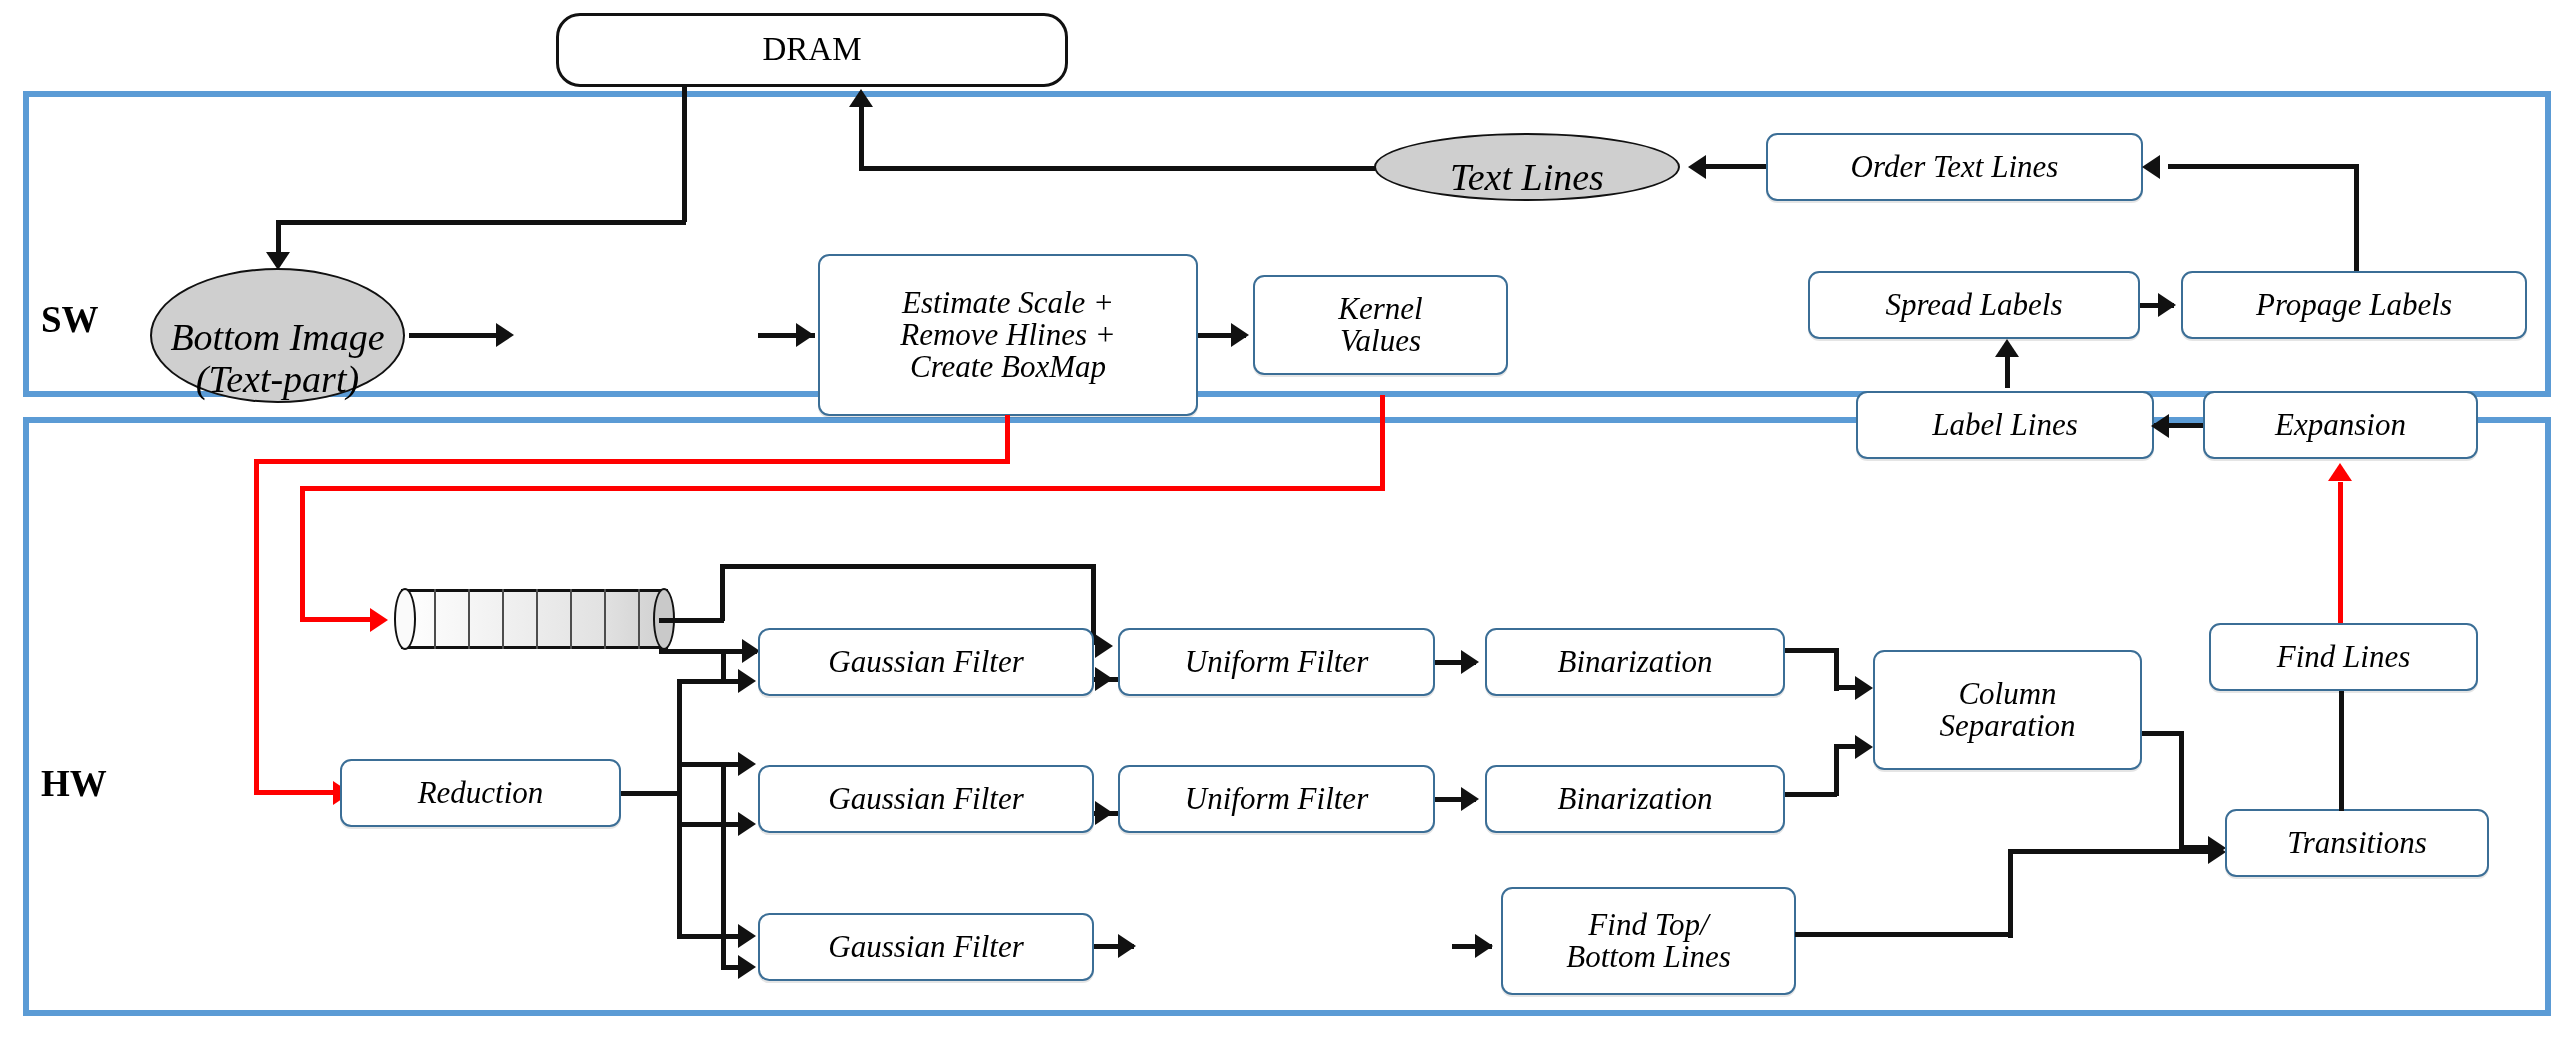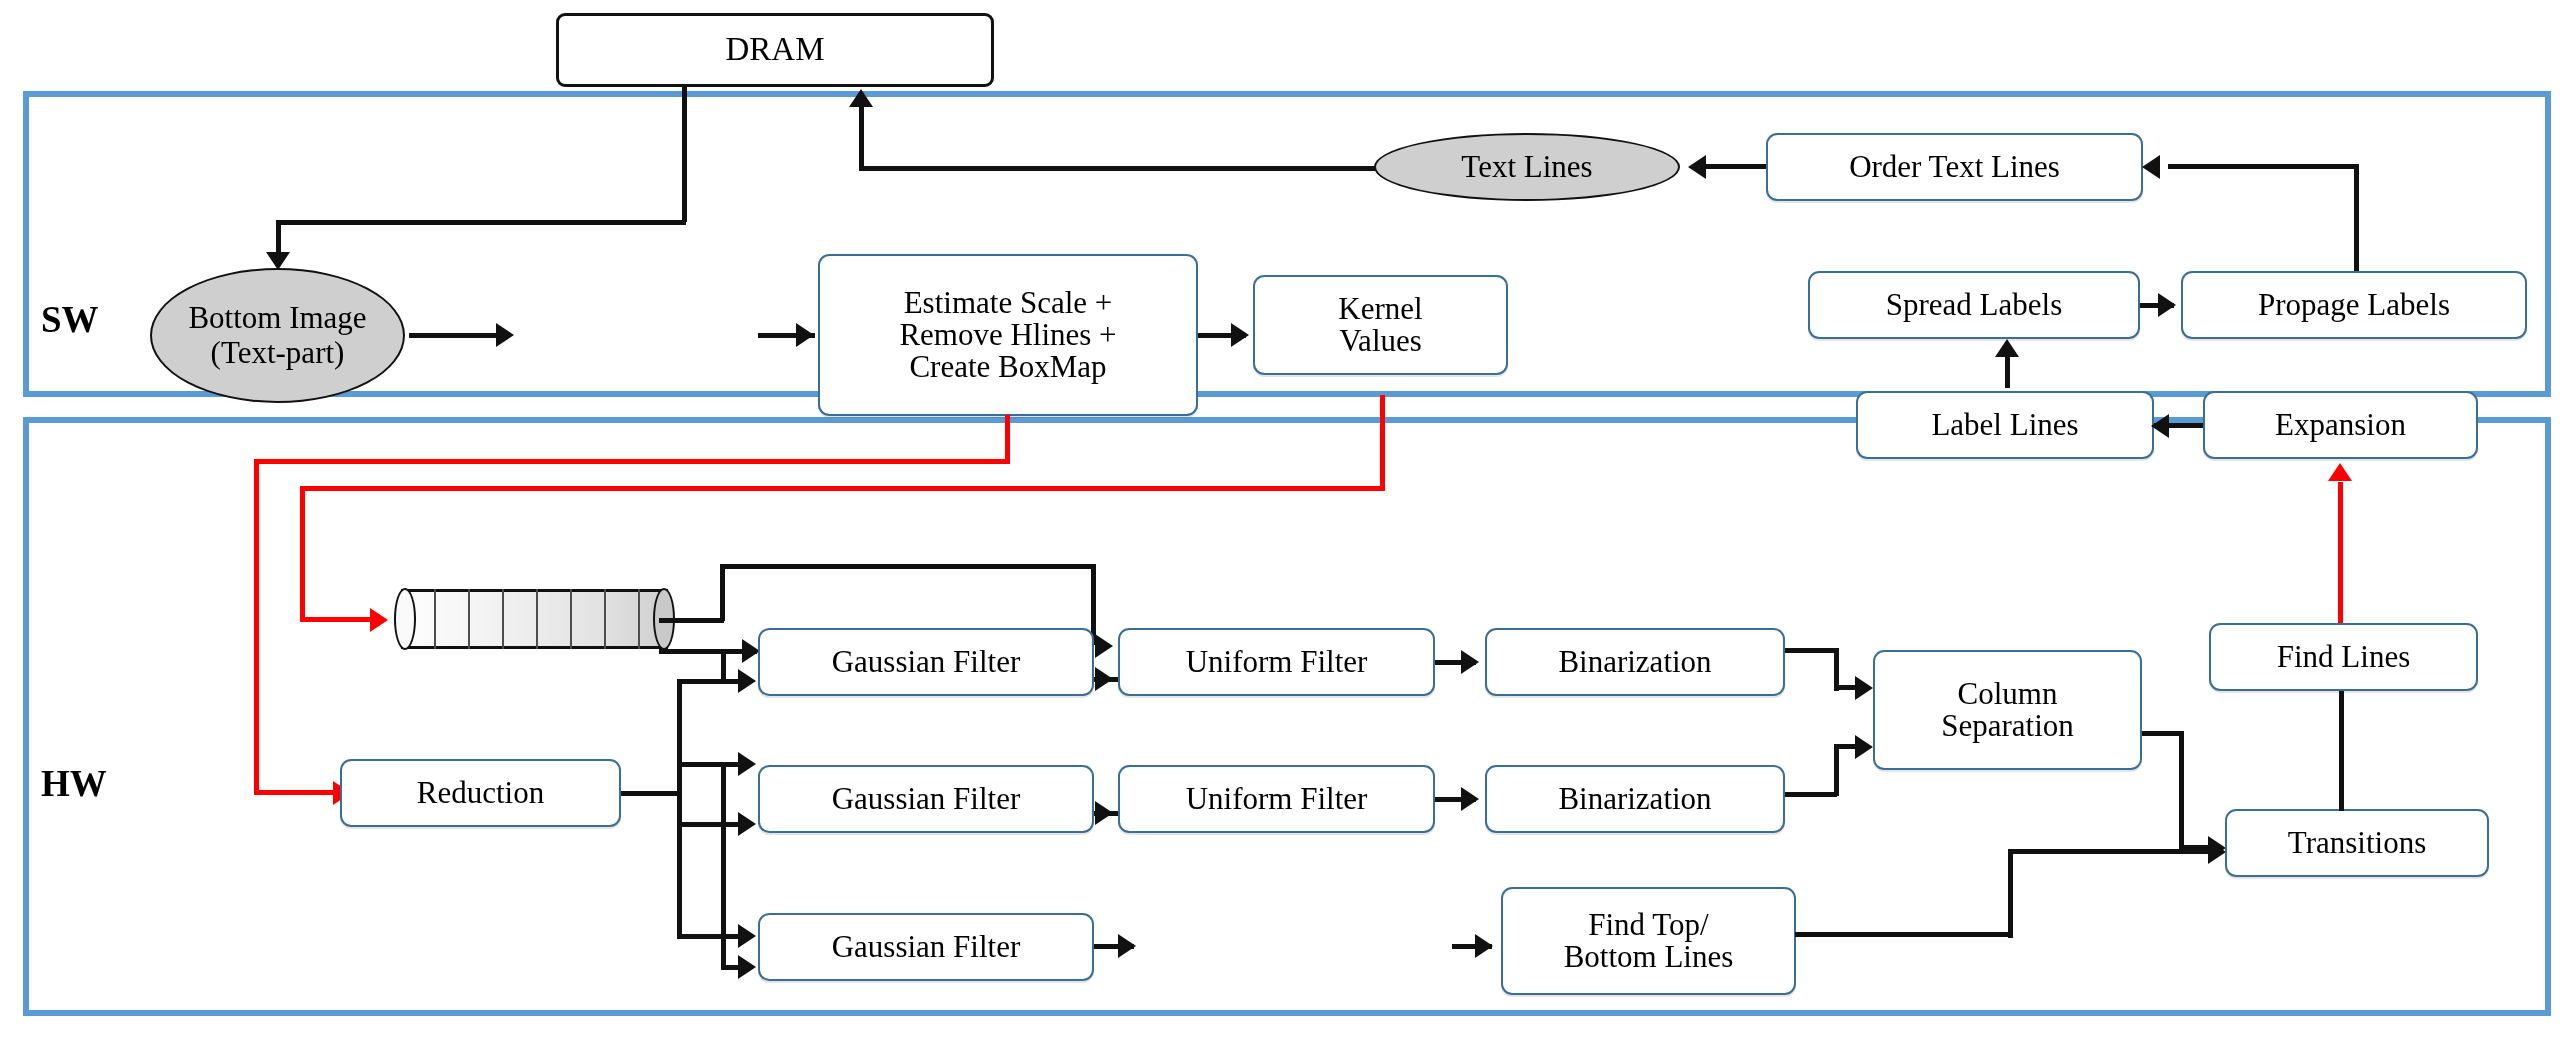--- a/index.html
+++ b/index.html
@@ -69,7 +69,7 @@
   <div class="part-label" style="left:41px;top:301px;">SW</div>
   <div class="part-label" style="left:41px;top:765px;">HW</div>
 
-  <div class="dram" style="left:556px;top:12.8px;width:438px;height:74px;border-radius:9px;">
+  <div class="dram" style="left:556px;top:12.8px;width:512px;height:74px;">
     <span>DRAM</span>
   </div>
 

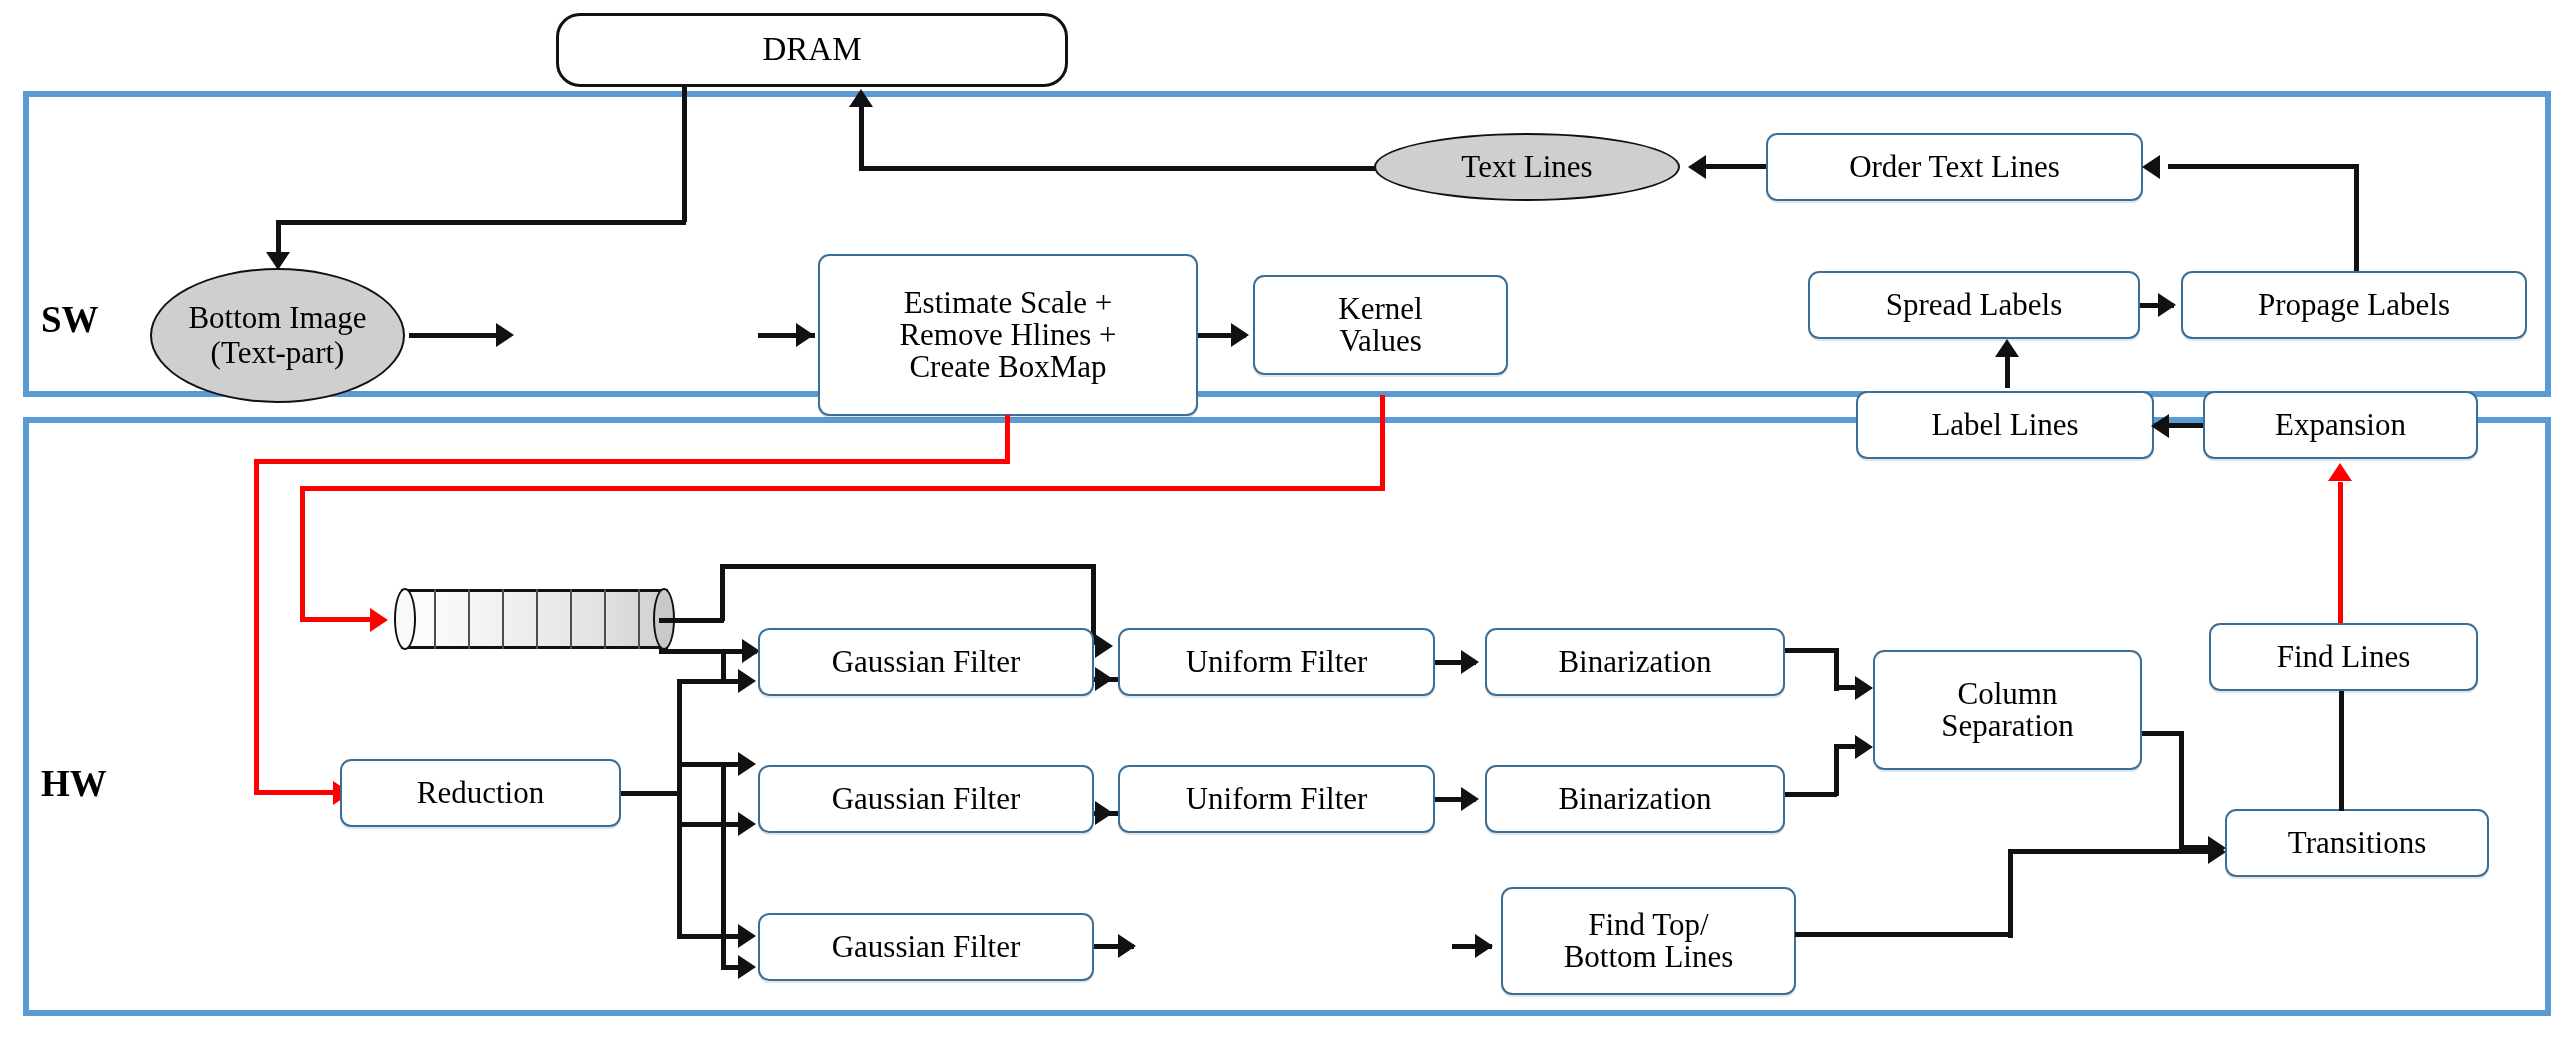--- a/index.html
+++ b/index.html
@@ -27,8 +27,8 @@
 
   
   .ellipse{position:absolute;box-sizing:border-box;border:2.8px solid #111;border-radius:50%;
-           background:#cfcfcf;display:flex;align-items:center;justify-content:center;
-           text-align:center;font-size:31px;line-height:1.12;color:#000;}
+           background:#cfcfcf;display:flex;align-items:flex-end;justify-content:center;
+           text-align:center;font-size:38px;line-height:1.12;color:#000;font-style:italic;}
   .ellipse span{display:block;white-space:pre-line;}
 
   

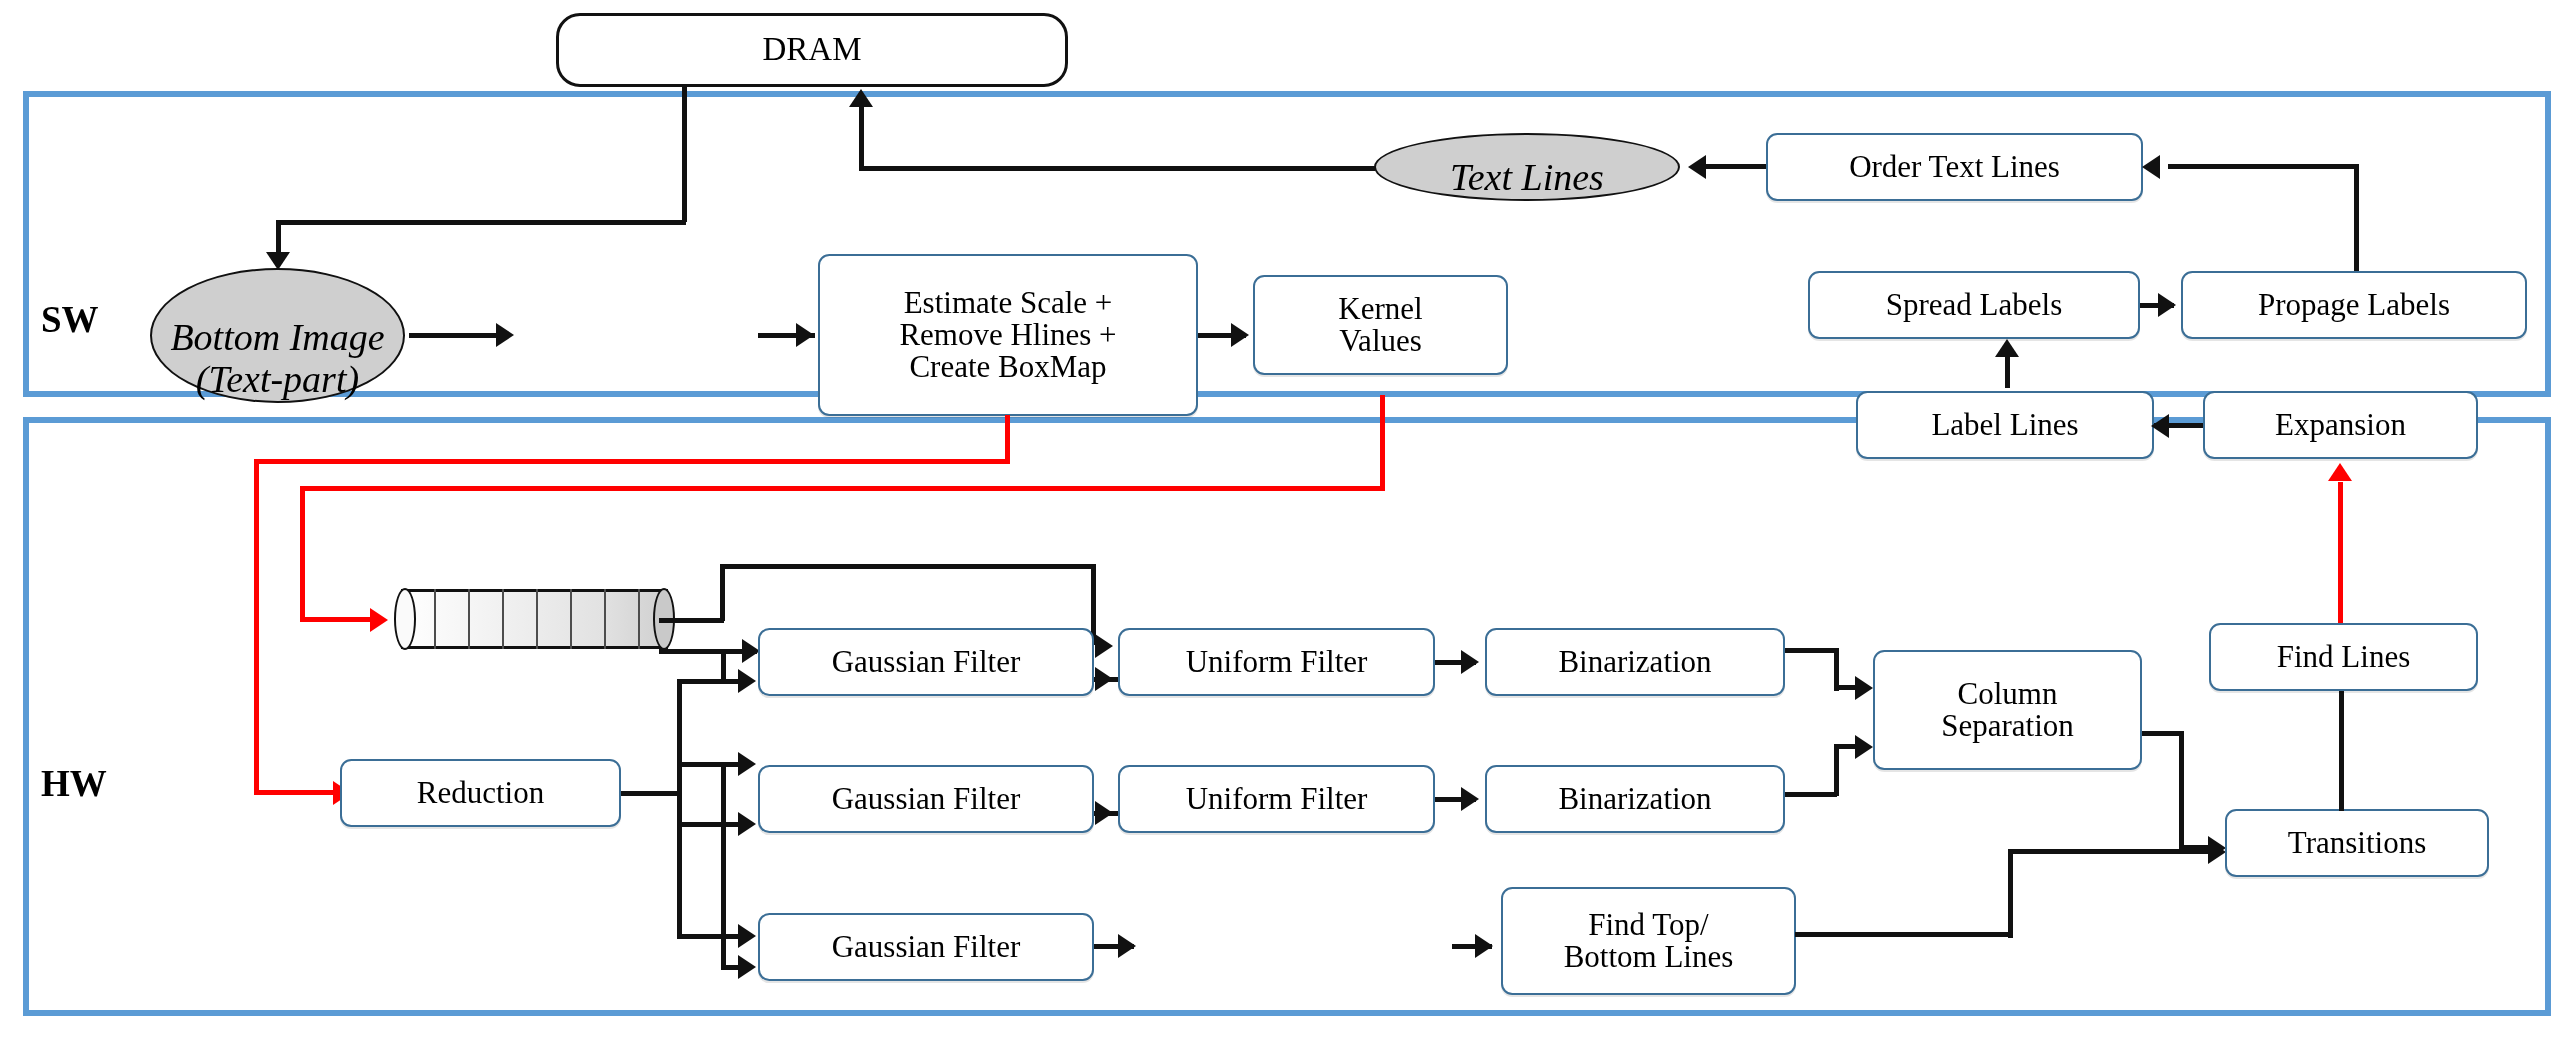--- a/index.html
+++ b/index.html
@@ -18,7 +18,7 @@
         background:#ffffff;display:flex;align-items:center;justify-content:center;
         text-align:center;color:#000;font-size:31px;line-height:1.03;
         padding:1.4px 7px;box-shadow:0 2.1px 0 rgba(0,0,0,0.10);}
-  .pbox span{display:block;white-space:pre-line;}
+  .pbox span{display:block;white-space:pre-line;font-style:italic;}
 
   
   .dram{position:absolute;box-sizing:border-box;border:3.5px solid #111;border-radius:24px;

